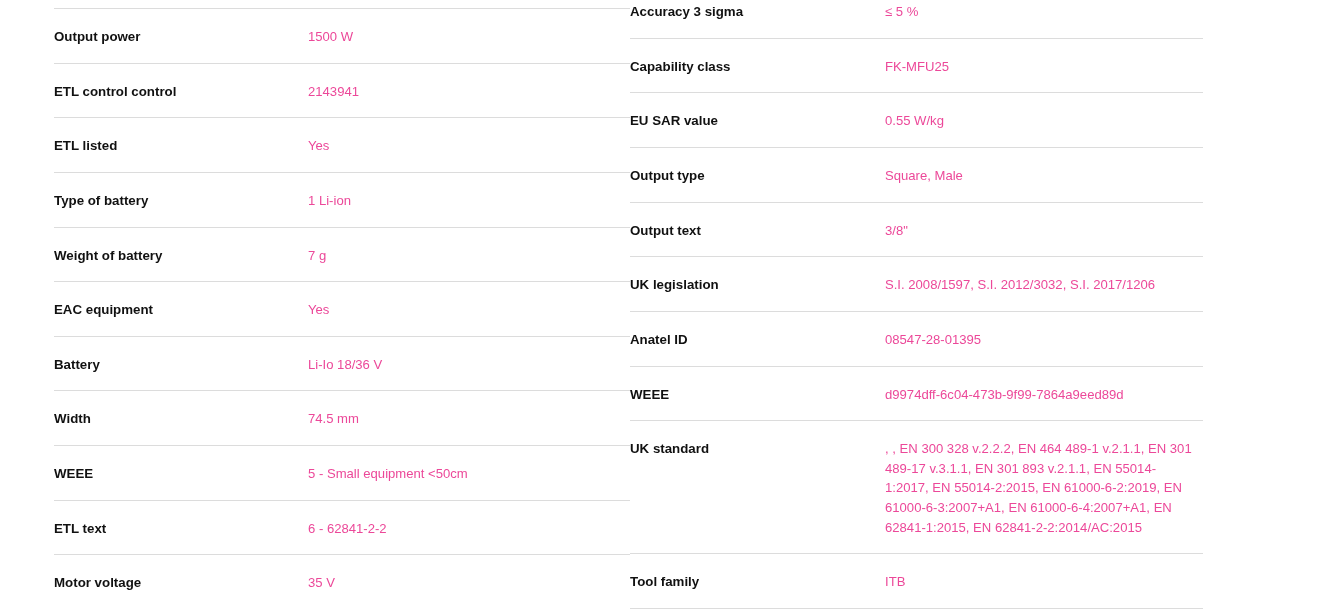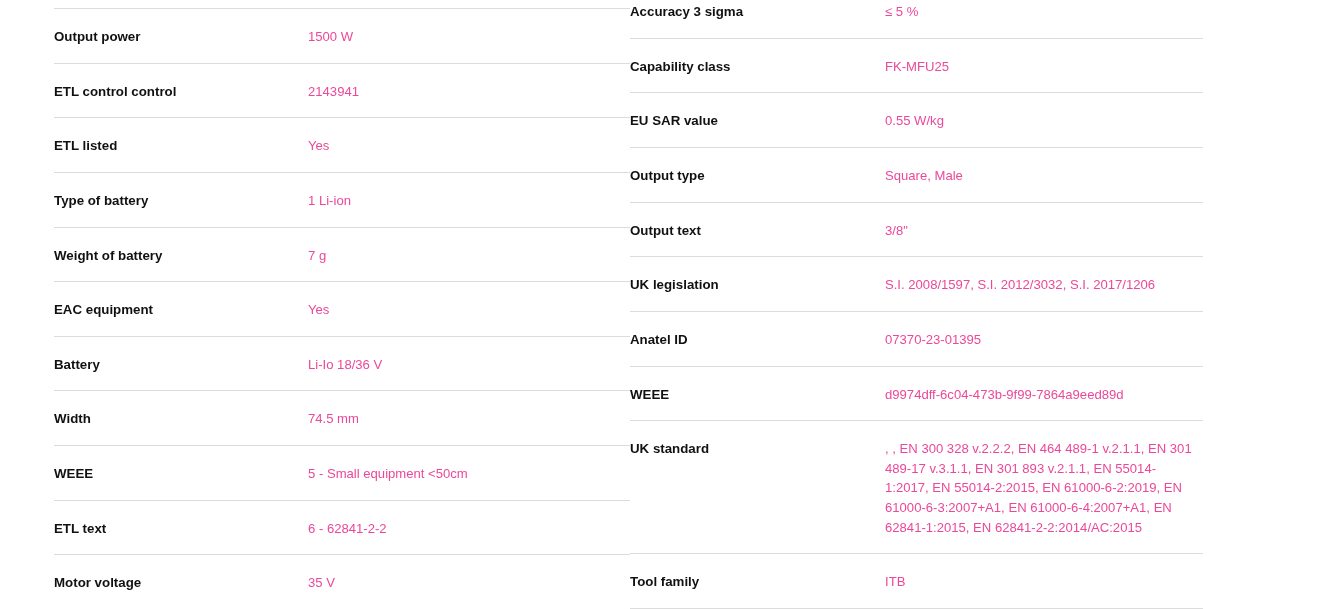--- a/index.html
+++ b/index.html
@@ -197,7 +197,7 @@
 
       <div class="spec-row">
         <div class="spec-label">Anatel ID</div>
-        <div class="spec-value">07370-23-01395</div>
+        <div class="spec-value">08547-28-01395</div>
       </div>
 
       <div class="spec-row">

